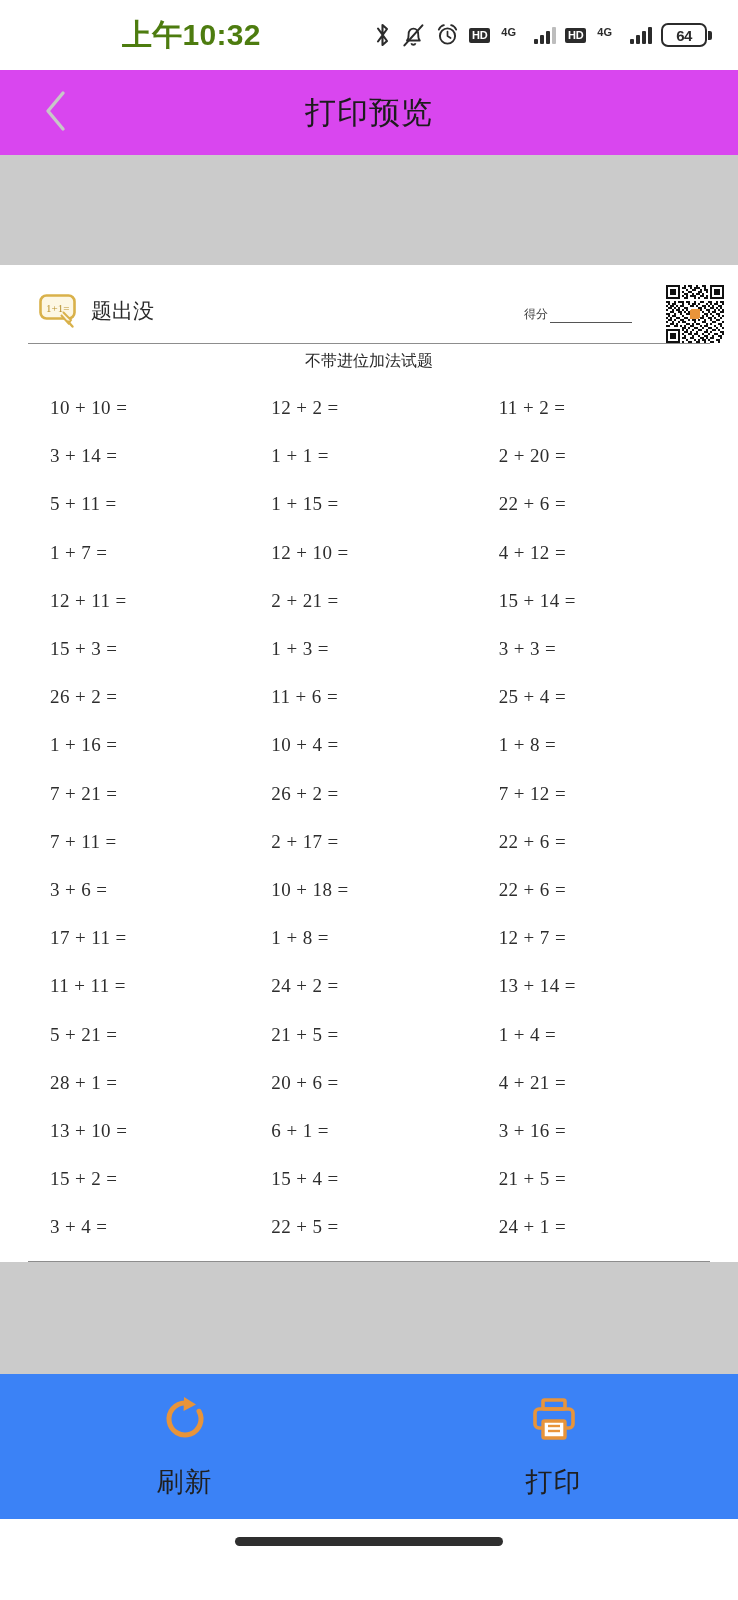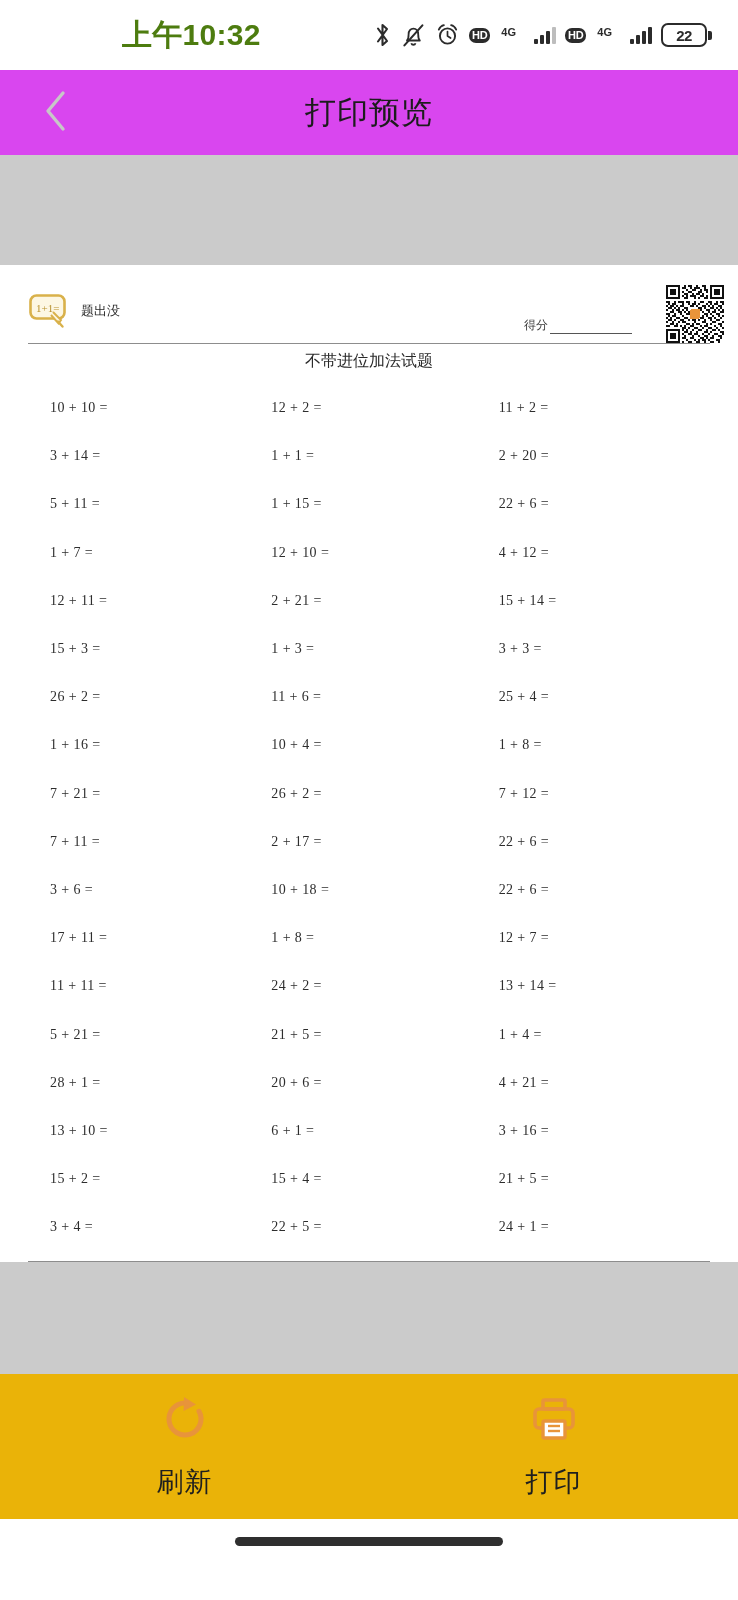--- a/index.html
+++ b/index.html
@@ -48,7 +48,7 @@
     color:#fff;
     font-size:11px;
     font-weight:bold;
-    border-radius:7px;
+    border-radius:2px;
     padding:2px 3px;
     line-height:1;
     letter-spacing:-0.3px;

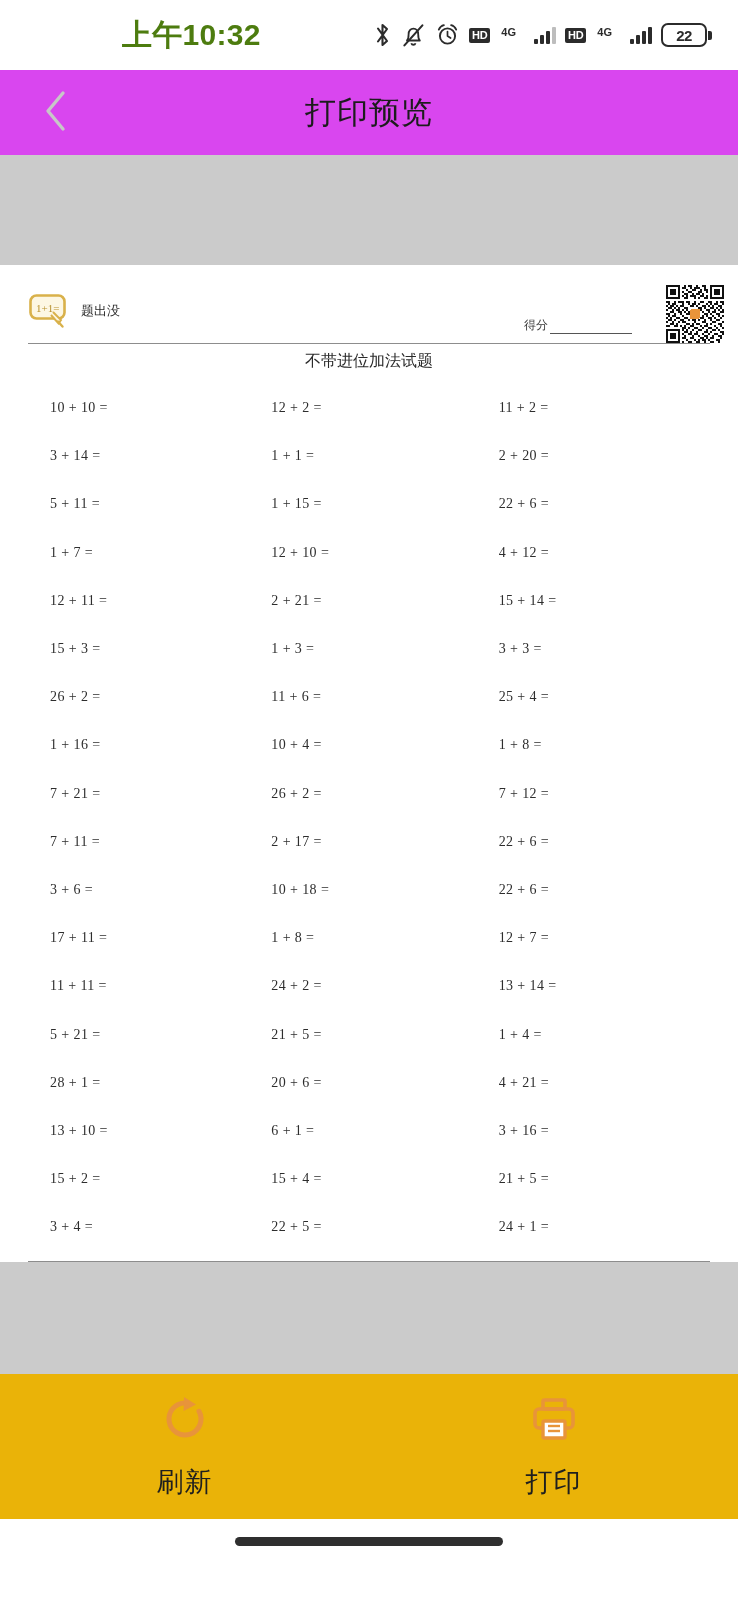--- a/index.html
+++ b/index.html
@@ -287,7 +287,7 @@
     </span>
 
     <span class="battery">
-      <span class="battery-shell">22</span>
+      <span class="battery-shell">64</span>
       <span class="battery-tip"></span>
     </span>
   </div>

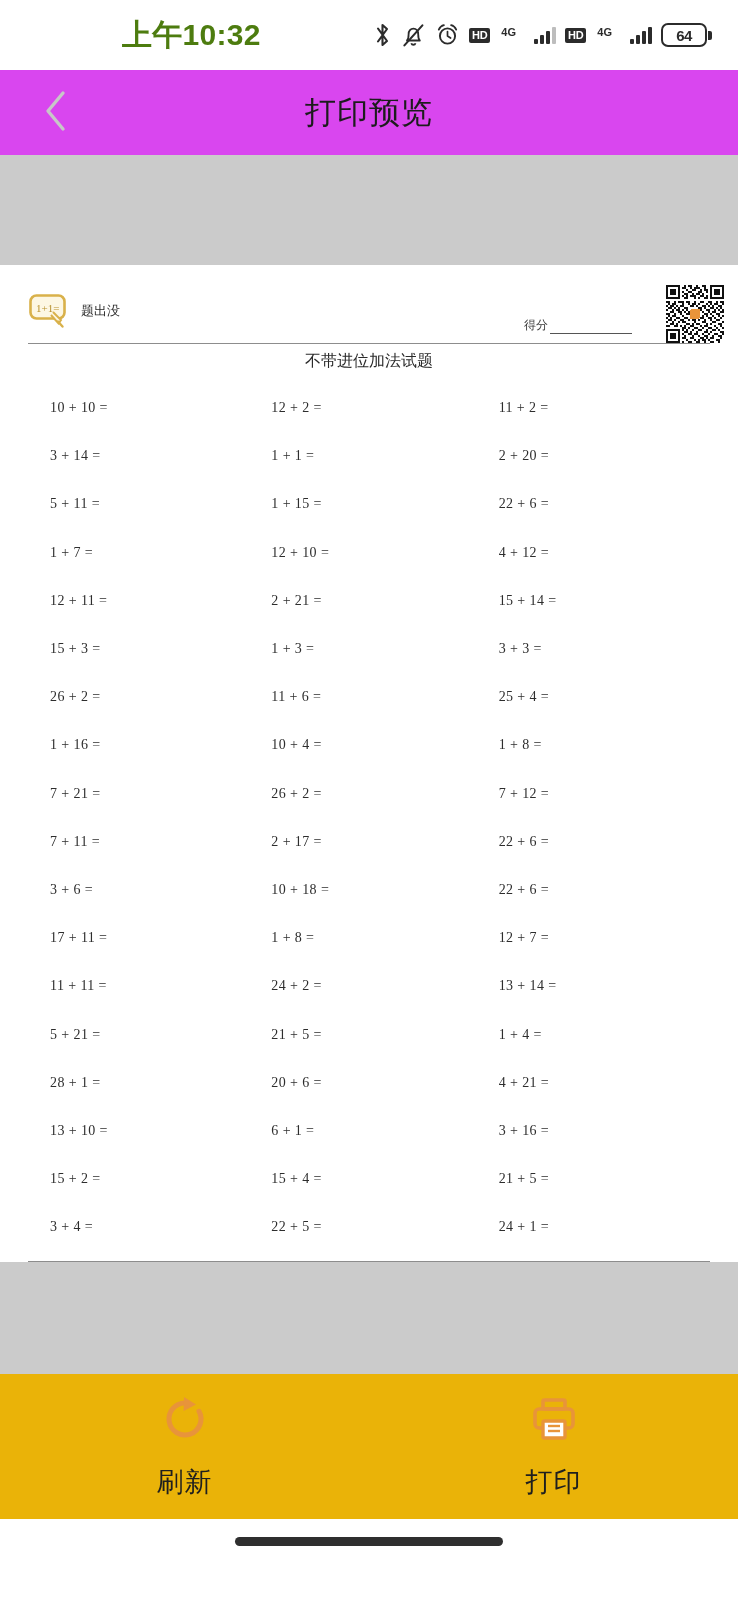--- a/index.html
+++ b/index.html
@@ -119,7 +119,7 @@
   }
   .brand { display:flex; align-items:center; gap:9px; padding-top:8px;}
   .brand-name { font-size:13px; color:#2a2a2a; font-family:Liberation Sans, sans-serif; }
-  .logo-mark { width:44px; height:36px; position:relative; }
+  .logo-mark { width:44px; height:36px; position:relative;margin-left:10px; }
 
   .score-wrap {
     position:absolute;

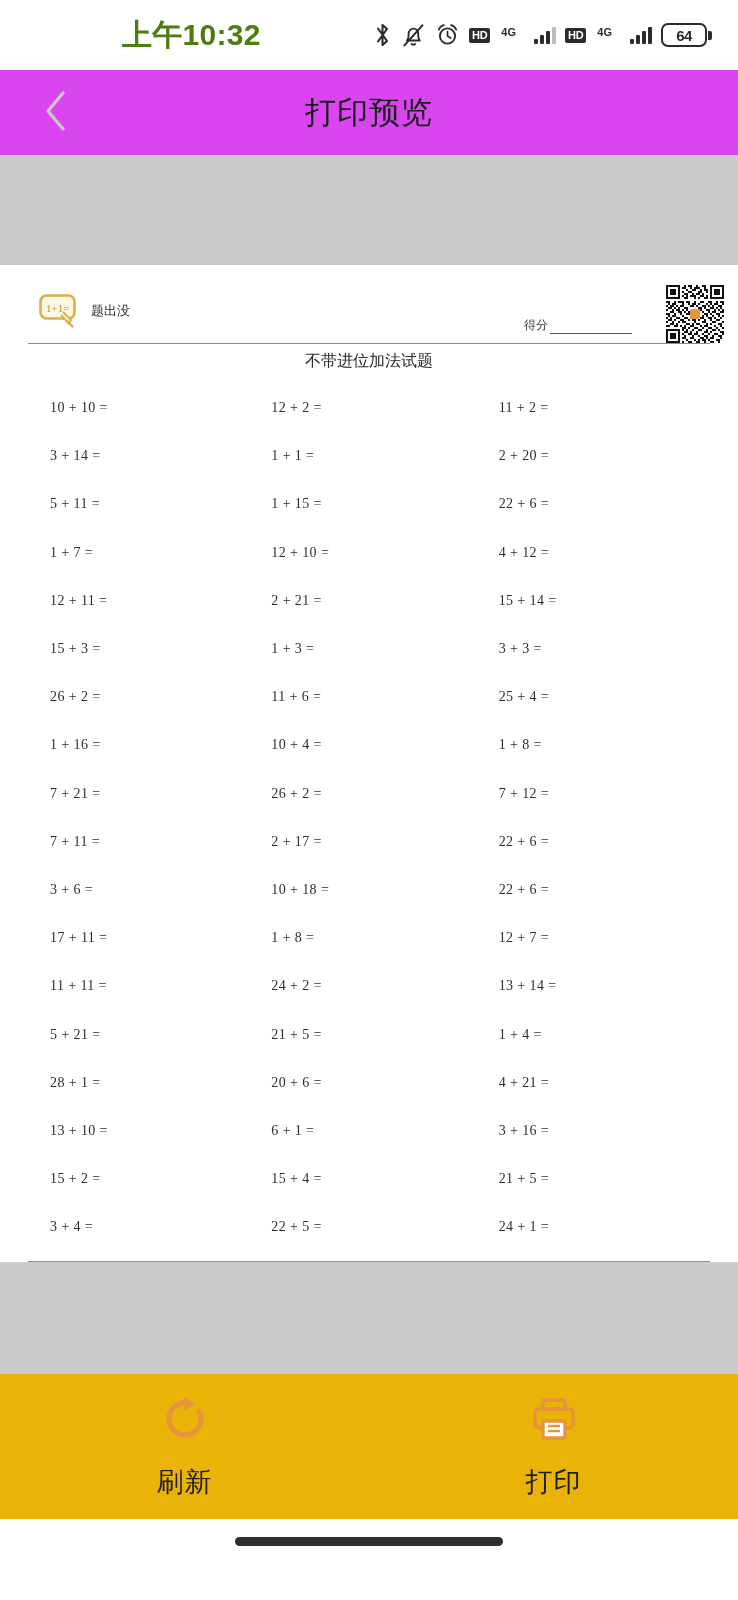--- a/index.html
+++ b/index.html
@@ -118,7 +118,7 @@
     height:58px;
   }
   .brand { display:flex; align-items:center; gap:9px; padding-top:8px;}
-  .brand-name { font-size:13px; color:#2a2a2a; font-family:Liberation Sans, sans-serif; }
+  .brand-name { font-size:21px; color:#2a2a2a; font-family:Liberation Sans, sans-serif; }
   .logo-mark { width:44px; height:36px; position:relative;margin-left:10px; }
 
   .score-wrap {

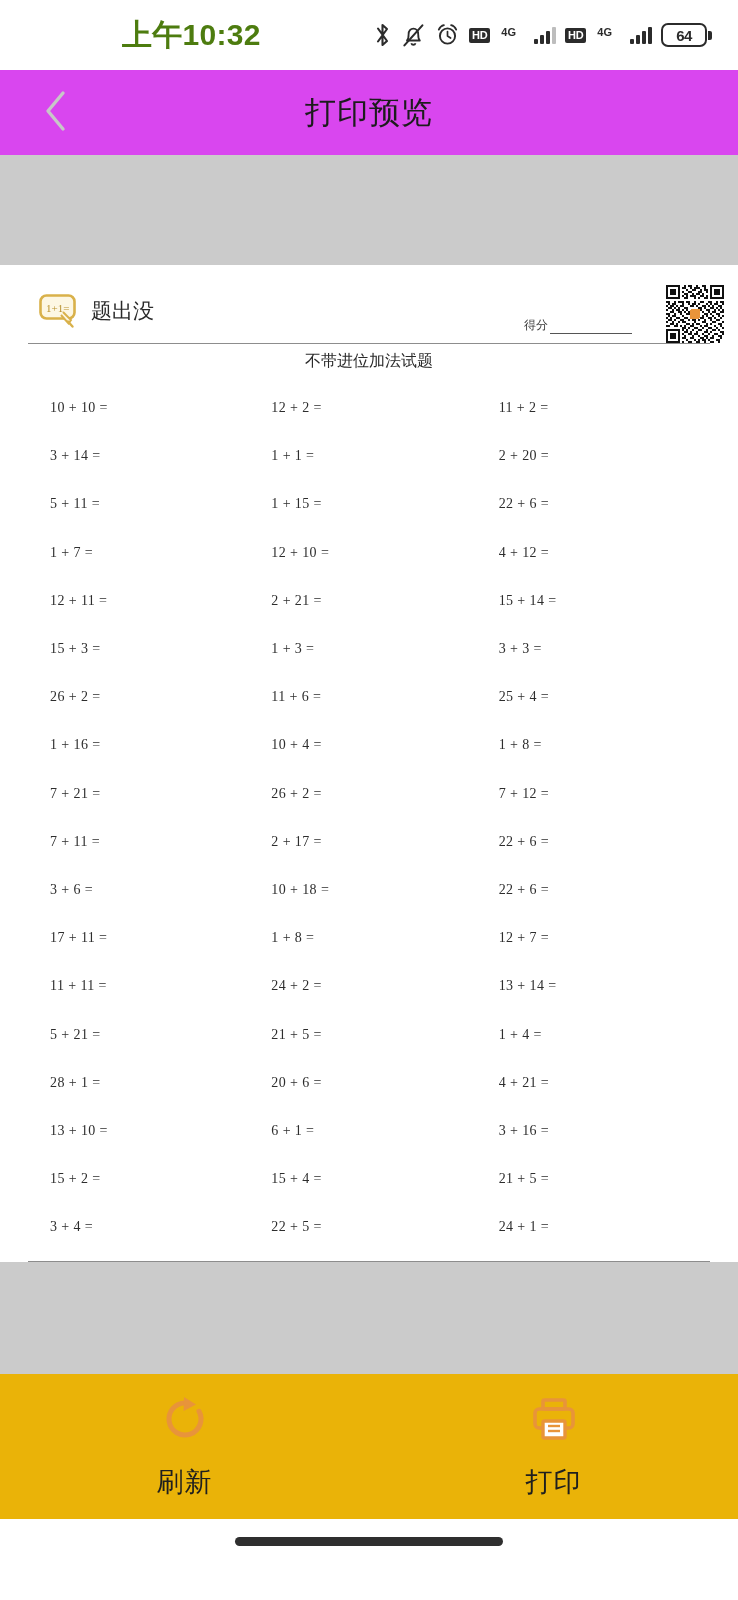--- a/index.html
+++ b/index.html
@@ -124,7 +124,7 @@
   .score-wrap {
     position:absolute;
     right:78px;
-    bottom:9px;
+    bottom:20px;
     display:flex;
     align-items:flex-end;
     font-size:12px;

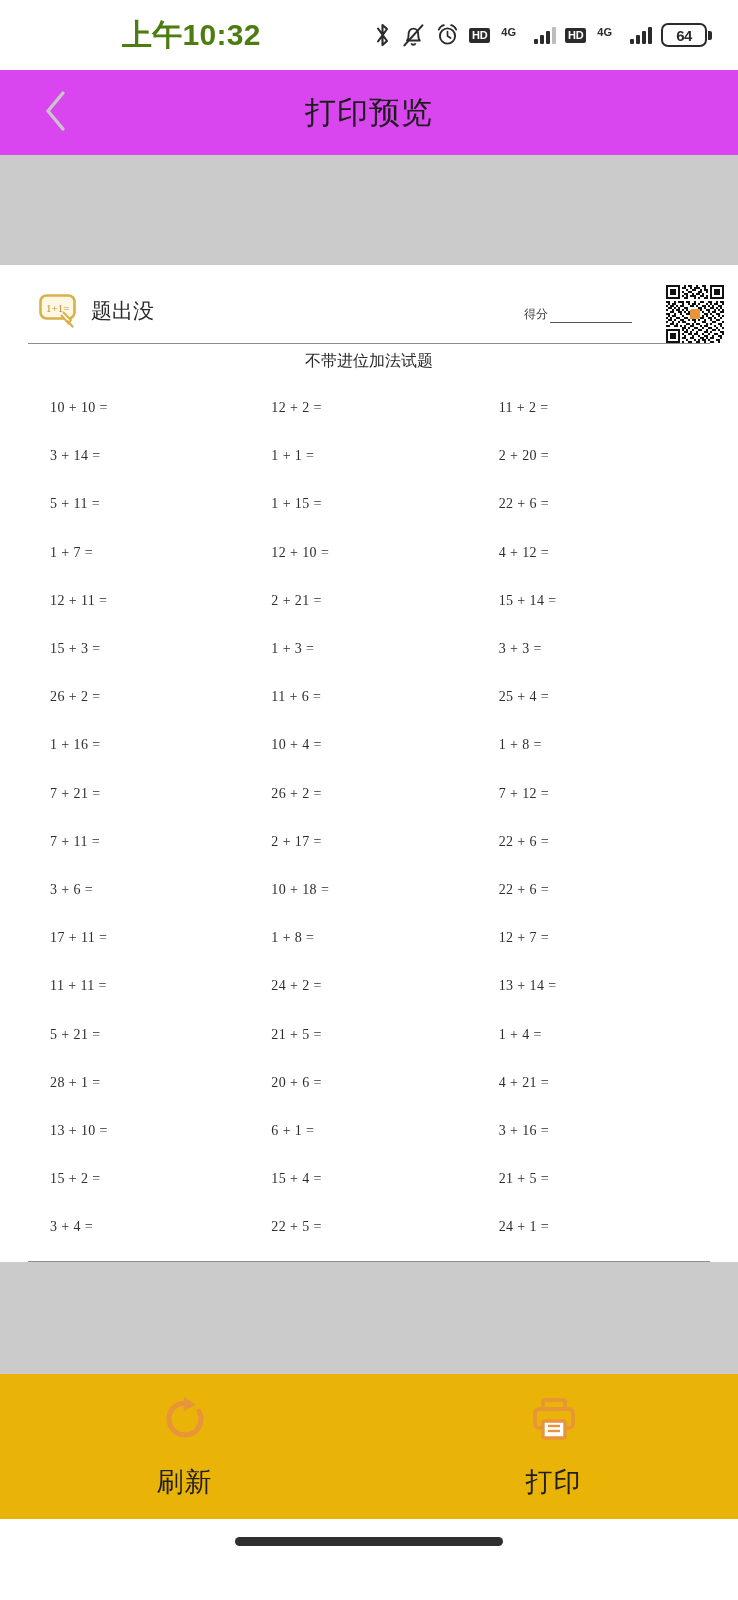--- a/index.html
+++ b/index.html
@@ -165,7 +165,7 @@
     height:48.2px;
     display:flex;
     align-items:center;
-    font-size:14px;
+    font-size:19px;
     color:#2d2d2d;
     font-family:"Liberation Serif","DejaVu Serif",serif;
     letter-spacing:0.4px;

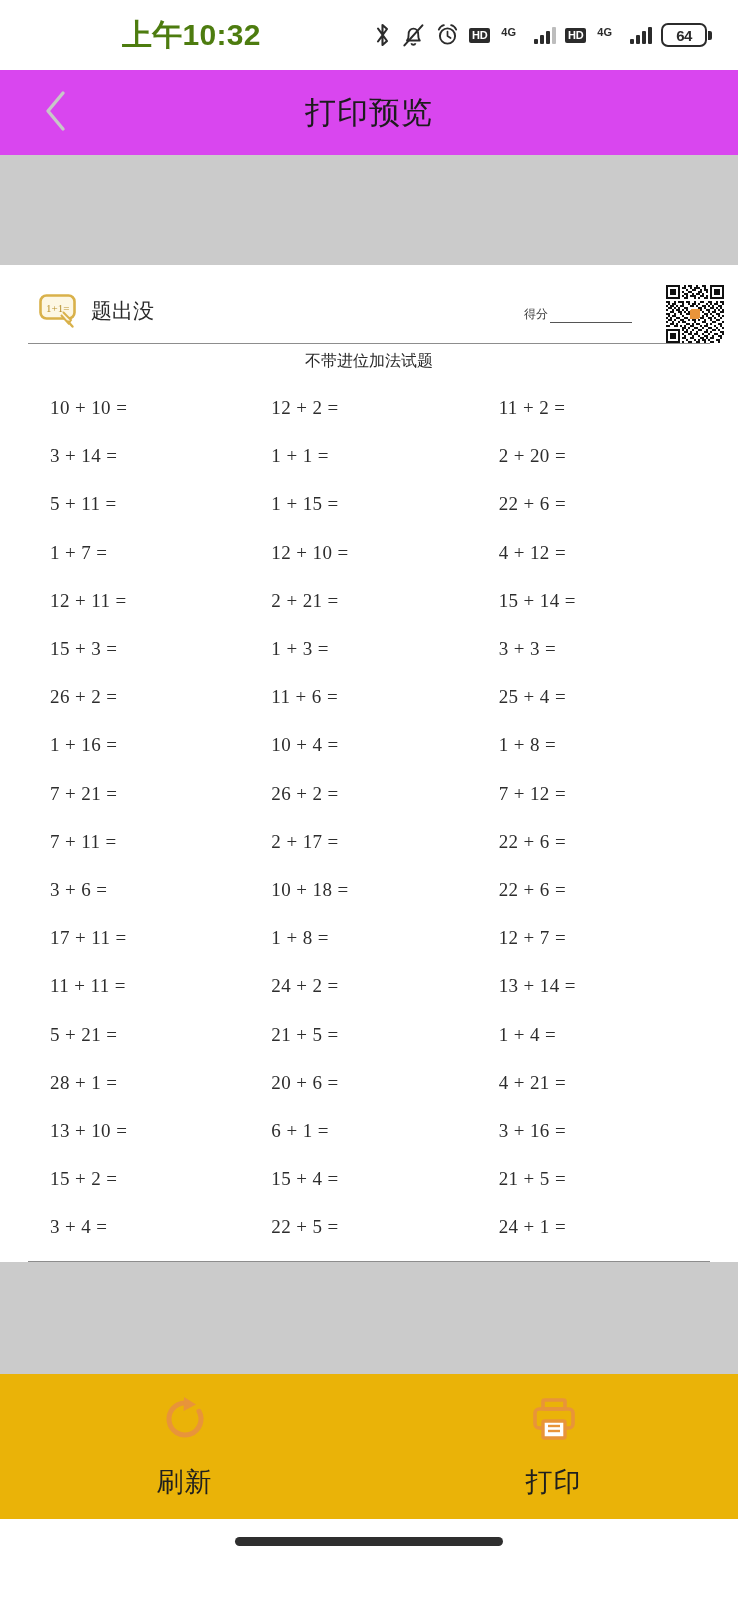--- a/index.html
+++ b/index.html
@@ -199,7 +199,7 @@
   
   .actionbar {
     height:145px;
-    background:#eab308;
+    background:#3b82f6;
     display:flex;
     align-items:center;
   }

